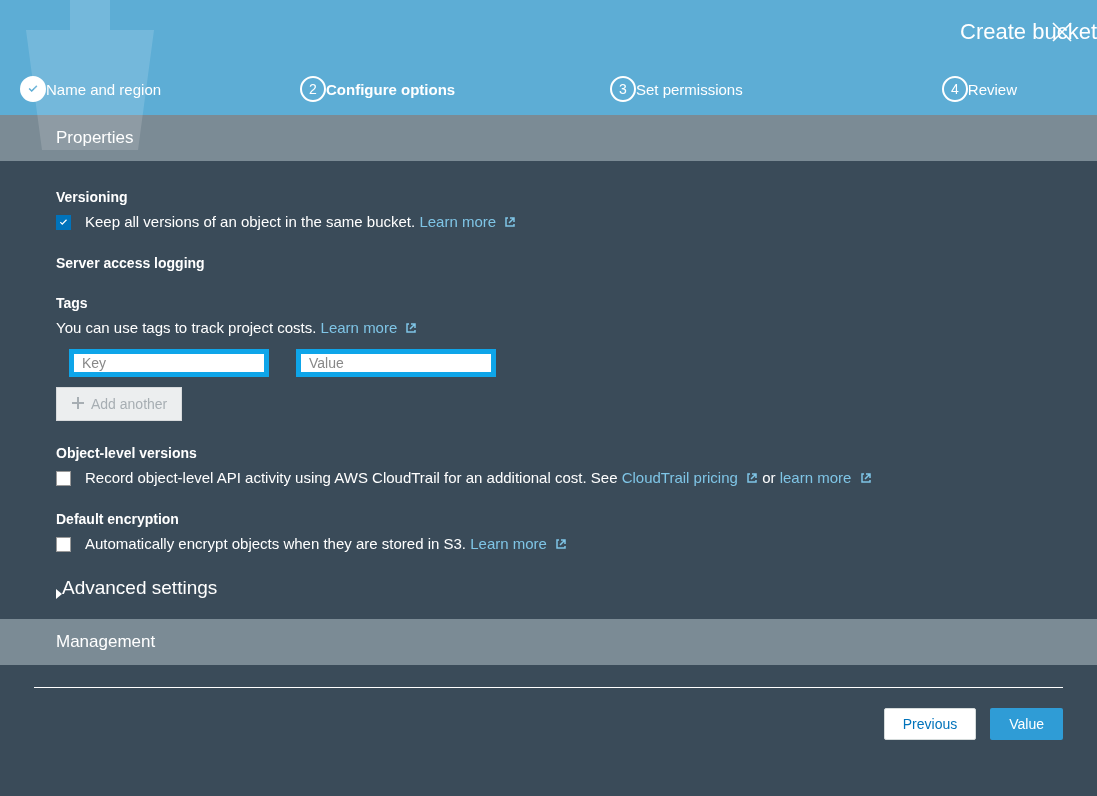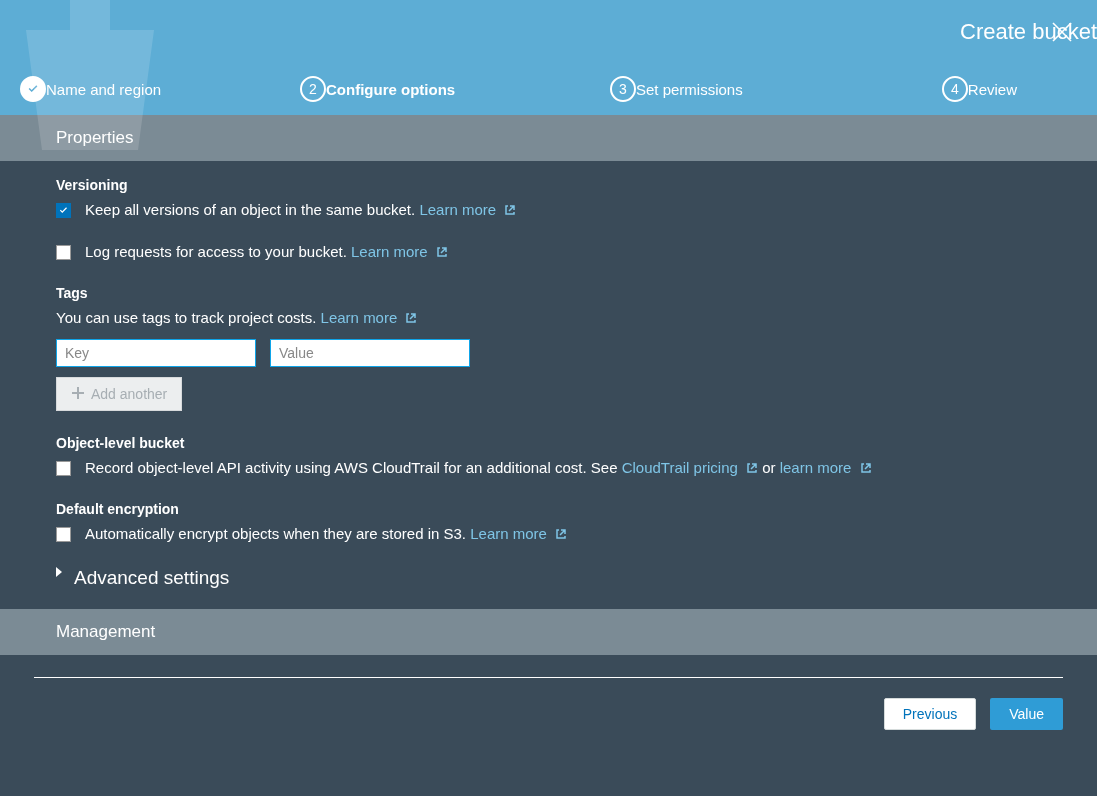--- a/index.html
+++ b/index.html
@@ -74,7 +74,7 @@
 
   
   .body {
-    padding: 16px 56px 4px 56px;
+    padding: 28px 56px 4px 56px;
     color: #fff;
   }
   .group { margin-bottom: 24px; }

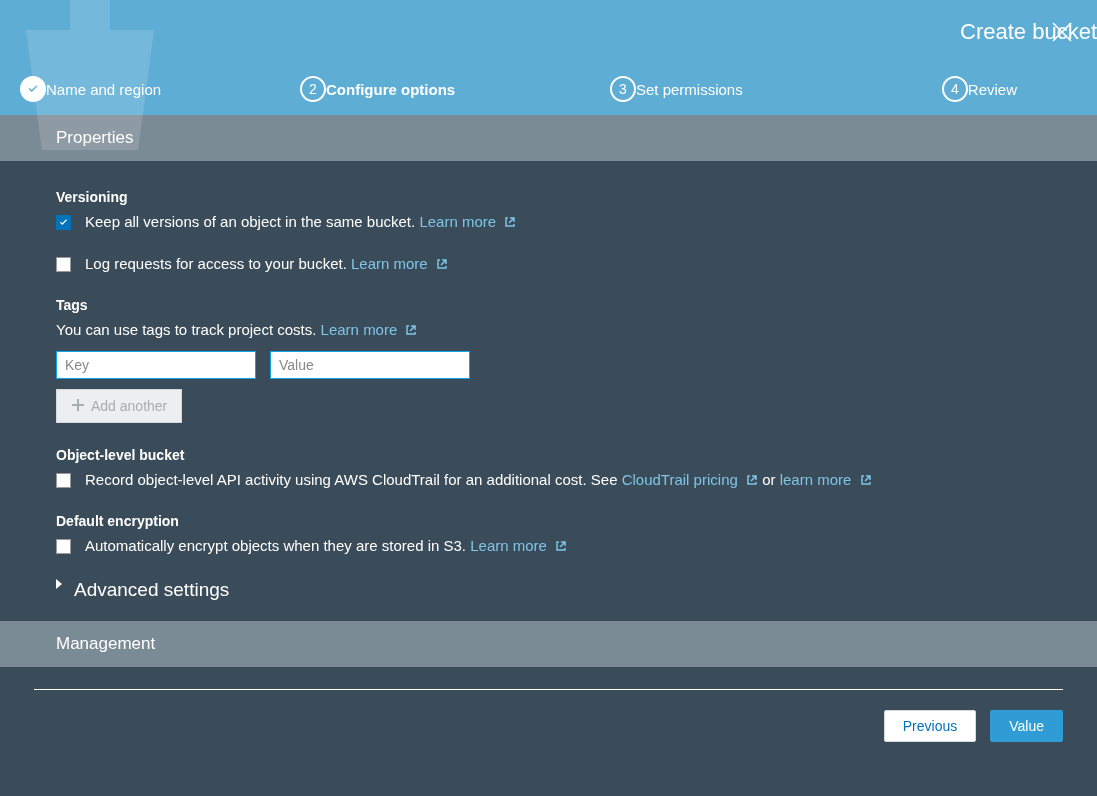--- a/index.html
+++ b/index.html
@@ -255,6 +255,7 @@
   </div>
 
   <div class="group">
+    <div class="group-title">Server access logging</div>
     <div class="row">
       <span class="checkbox"></span>
       <span>

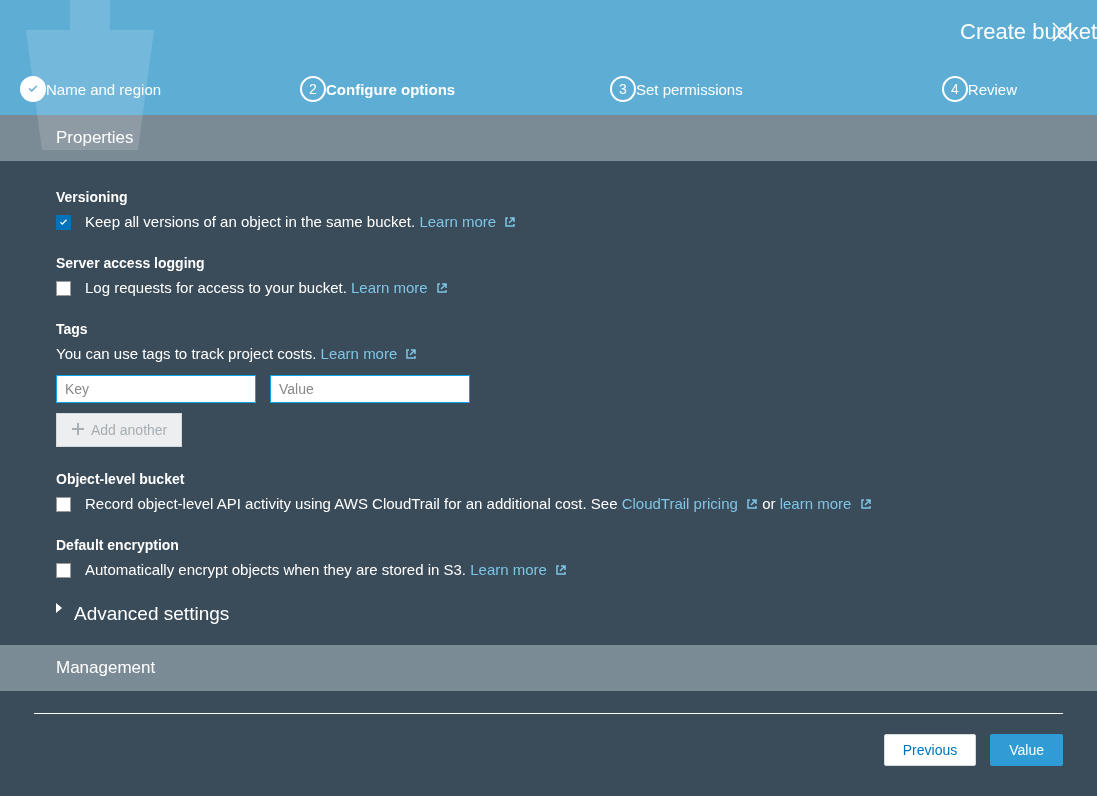--- a/index.html
+++ b/index.html
@@ -256,18 +256,6 @@
 
   <div class="group">
     <div class="group-title">Server access logging</div>
-    <div class="row">
-      <span class="checkbox"></span>
-      <span>
-        <span>Log requests for access to your bucket.</span>
-        <a class="link">
-          <span>Learn more</span>
-          <span class="ext-icon"><svg viewBox="0 0 12 12">
-                <path d="M4 2 H2 V10 H10 V8 M6 2 H10 V6 M10 2 L5 7"></path>
-              </svg></span>
-        </a>
-      </span>
-    </div>
   </div>
 
   <div class="group">

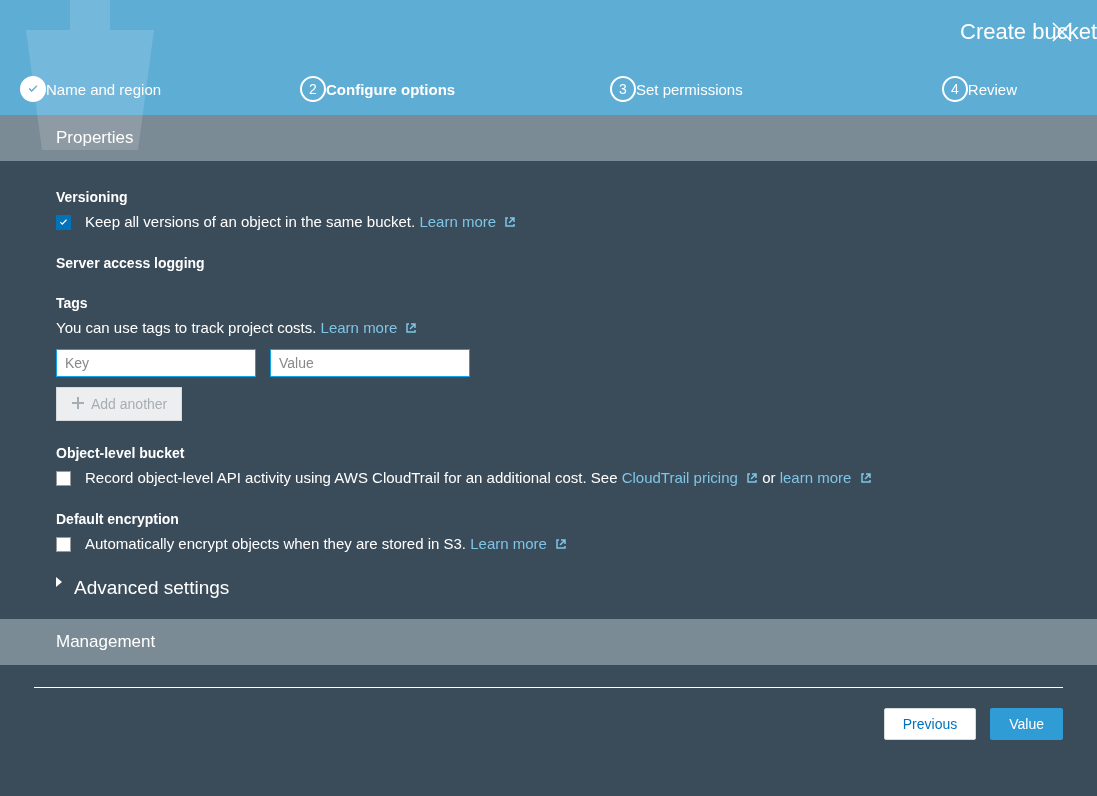--- a/index.html
+++ b/index.html
@@ -113,11 +113,12 @@
     width: 200px;
     height: 28px;
     background: #fff;
-    border: 1px solid #0ea5e9;
+    border: 5px solid #0ea5e9;
     color: #444;
     font-size: 14px;
     padding: 0 8px;
     outline: none;
+    margin-left: 13px;
   }
   .text-input::placeholder { color: #888; }
 

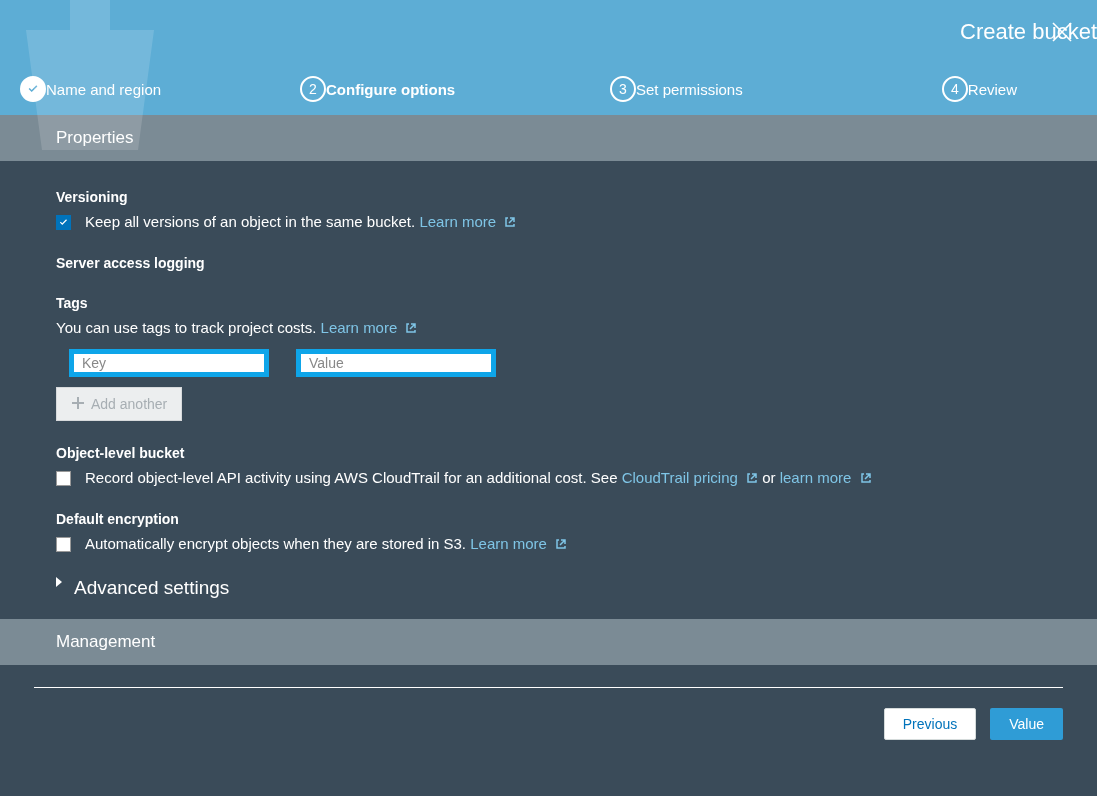--- a/index.html
+++ b/index.html
@@ -284,7 +284,7 @@
   </div>
 
   <div class="group">
-    <div class="group-title">Object-level bucket</div>
+    <div class="group-title">Object-level versions</div>
     <div class="row">
       <span class="checkbox"></span>
       <span>

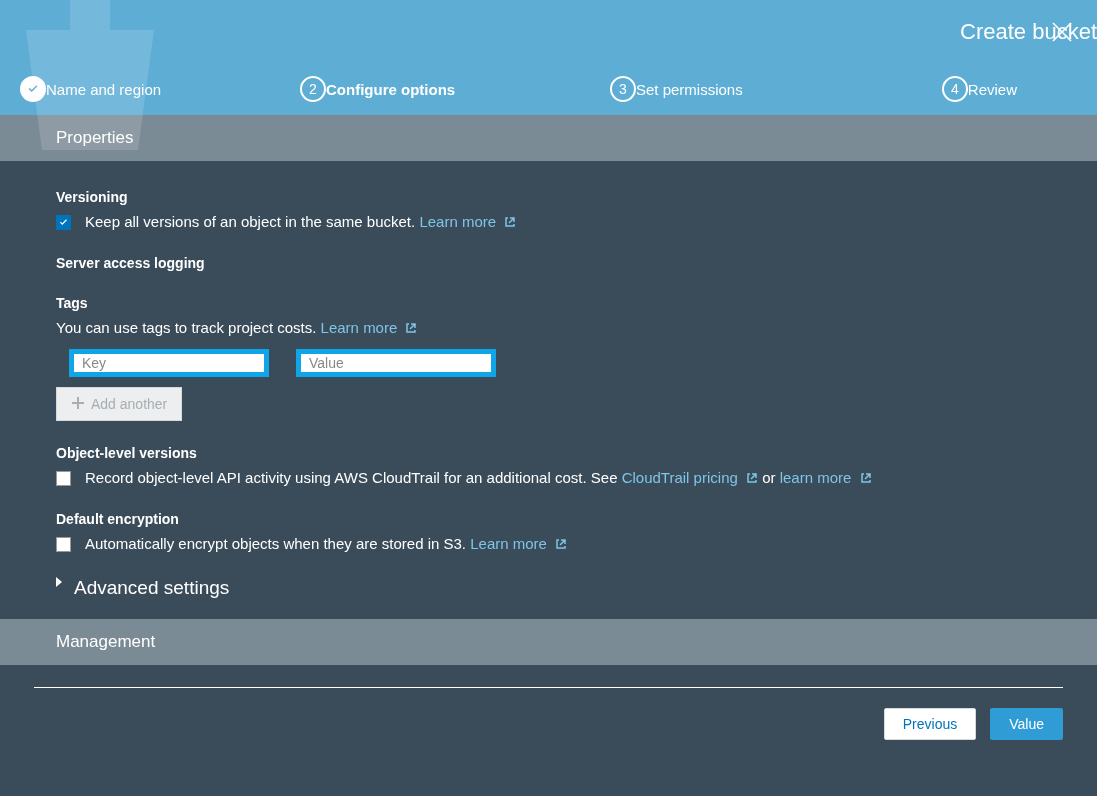--- a/index.html
+++ b/index.html
@@ -139,8 +139,8 @@
 
   .expander {
     display: flex;
-    align-items: flex-start;
-    gap: 12px;
+    align-items: flex-end;
+    gap: 0;
     cursor: pointer;
     margin-top: 16px;
     margin-bottom: 16px;

